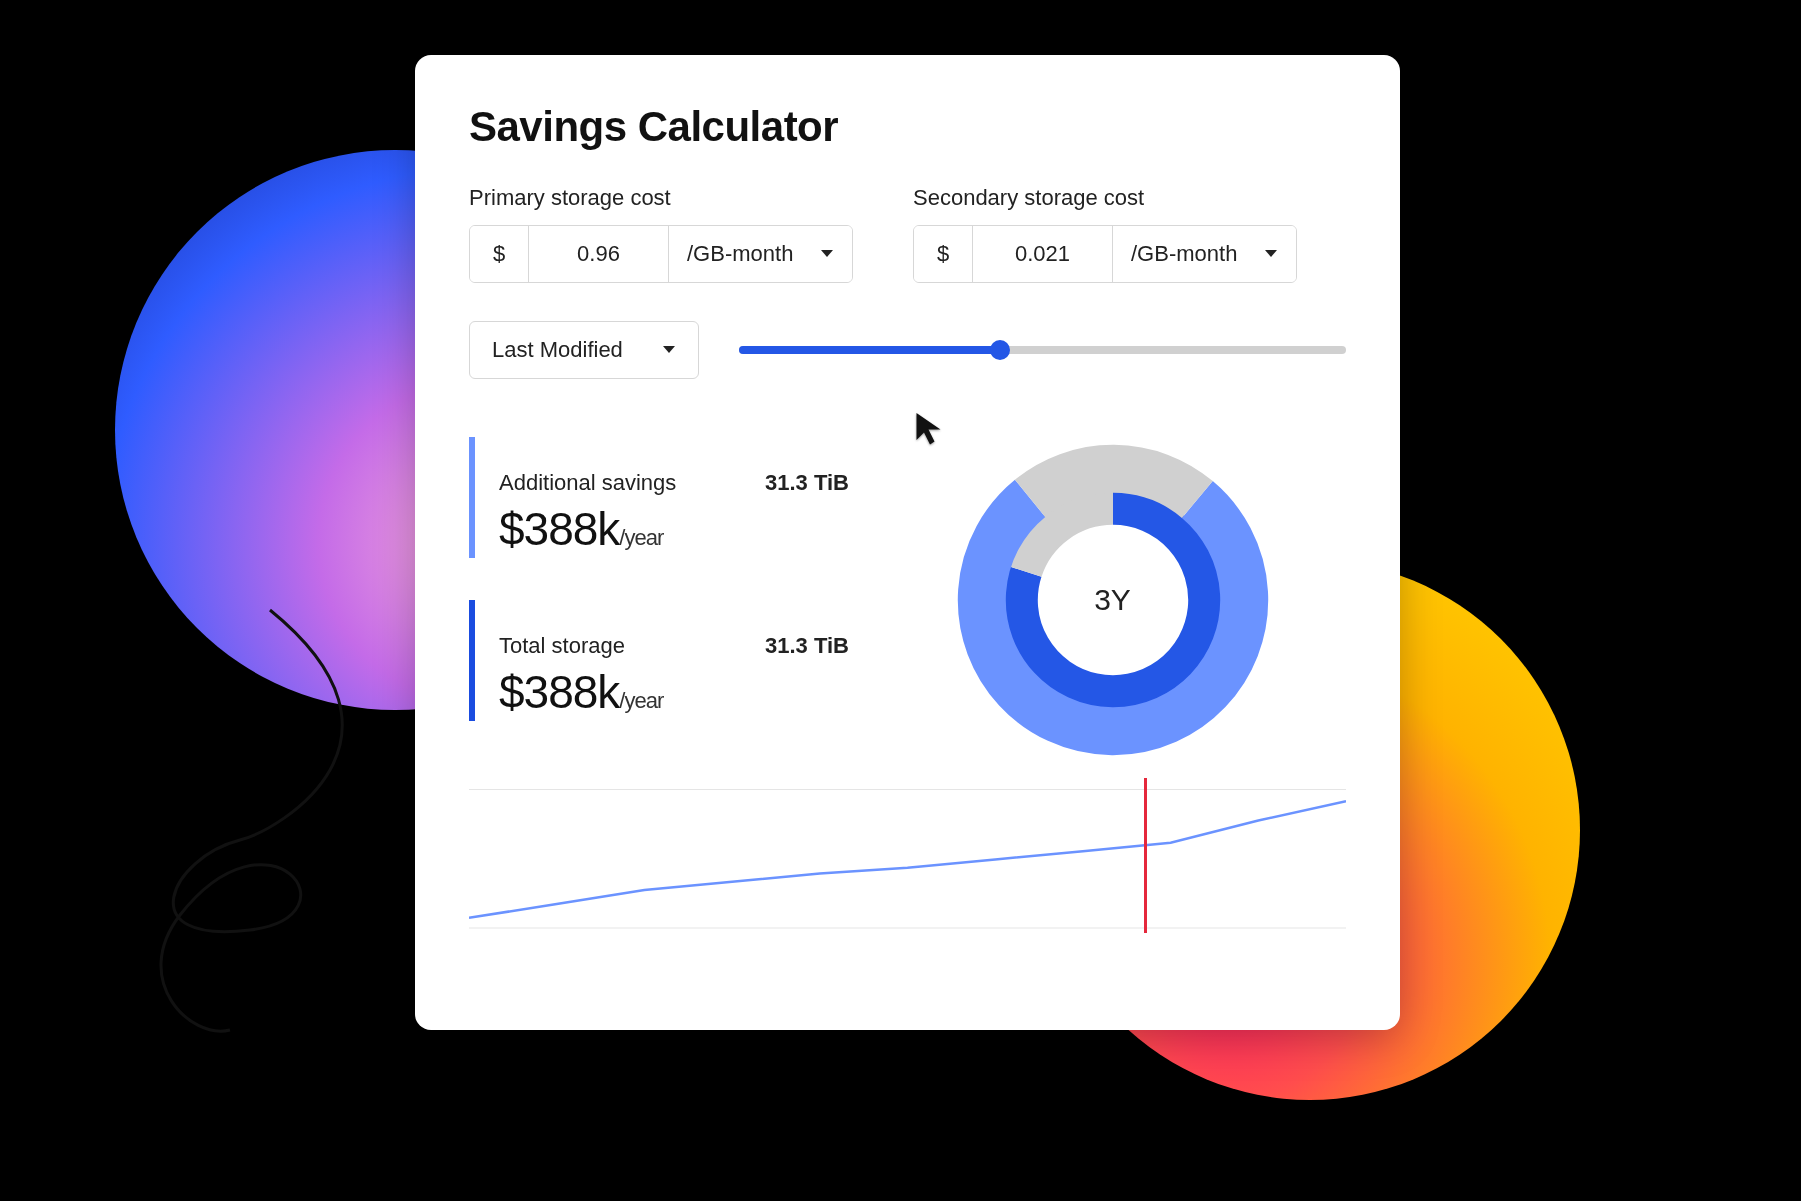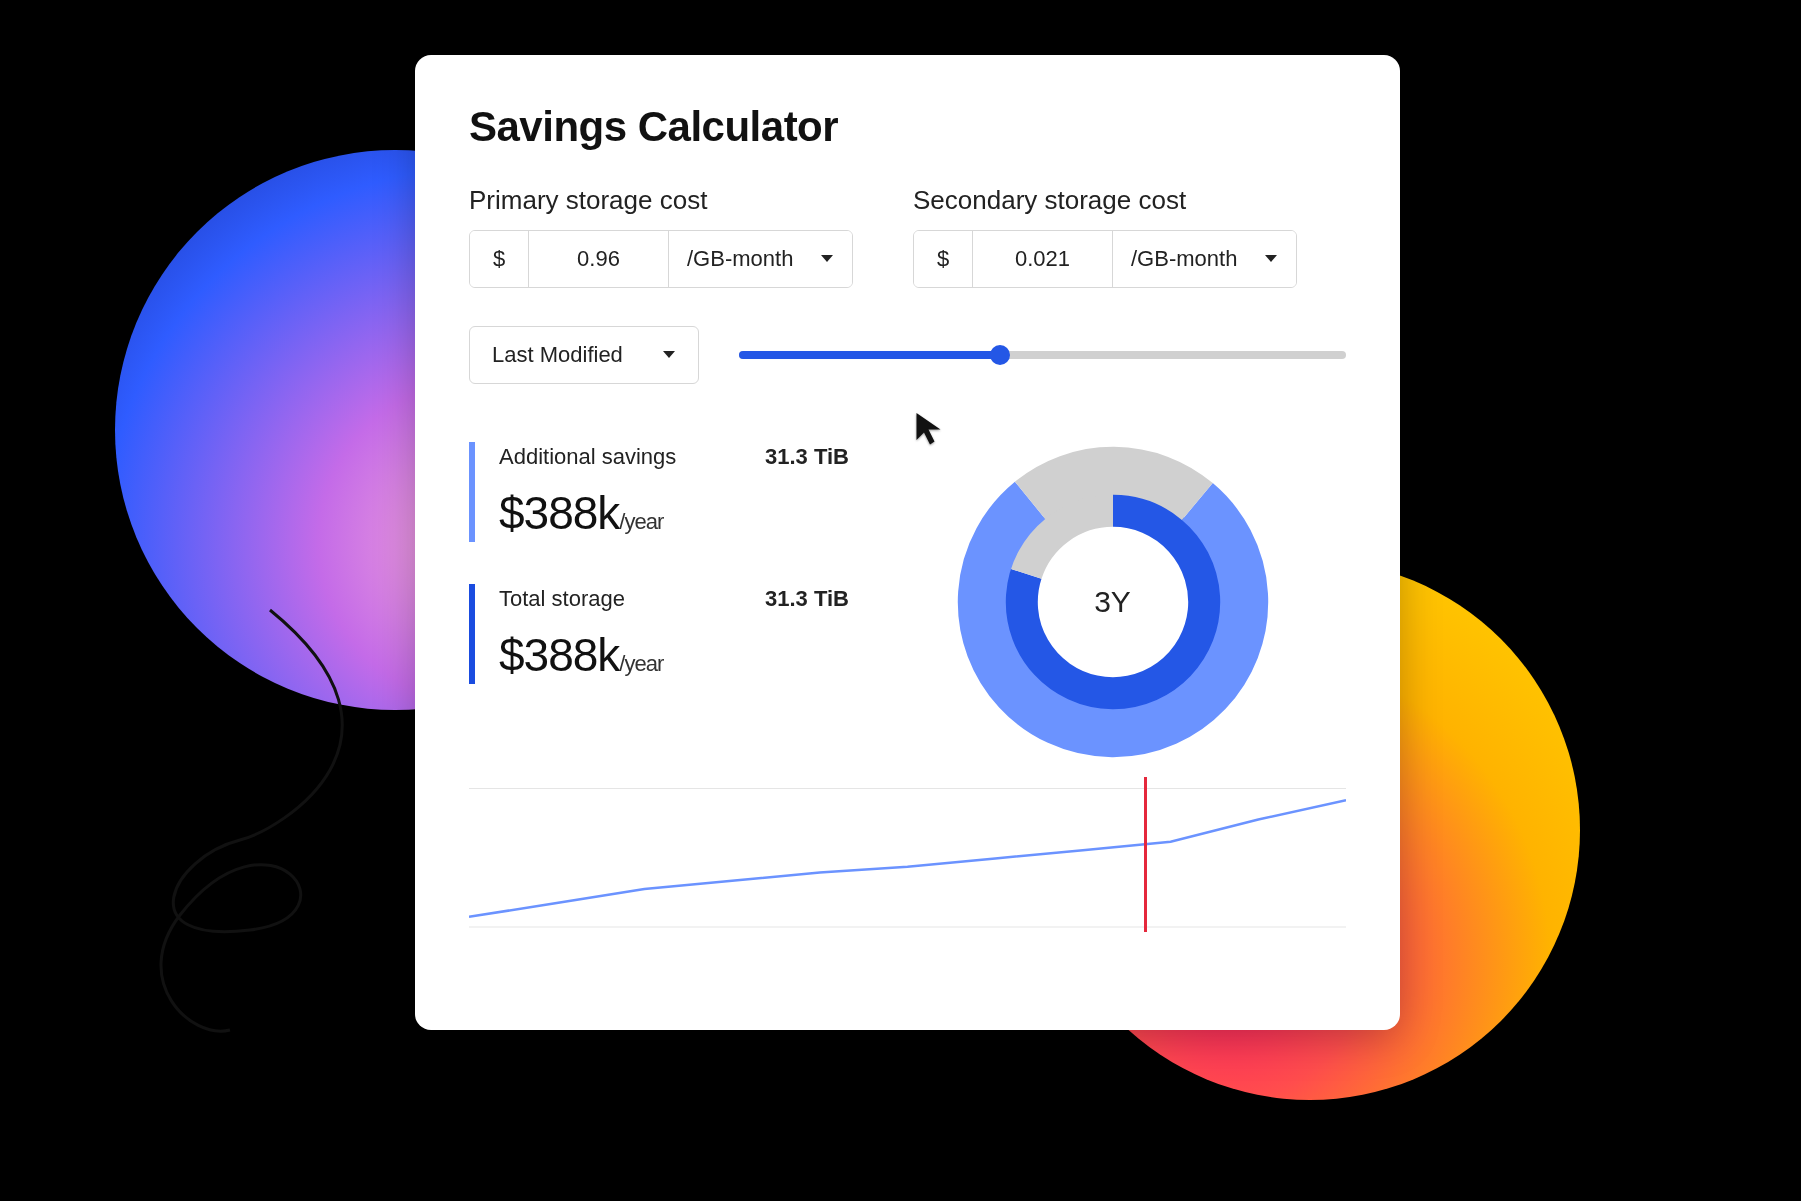--- a/index.html
+++ b/index.html
@@ -62,7 +62,7 @@
   }
   .cost-block { flex: none; }
   .cost-label {
-    font-size: 26px;
+    font-size: 22px;
     color: #222;
     margin-bottom: 14px;
   }

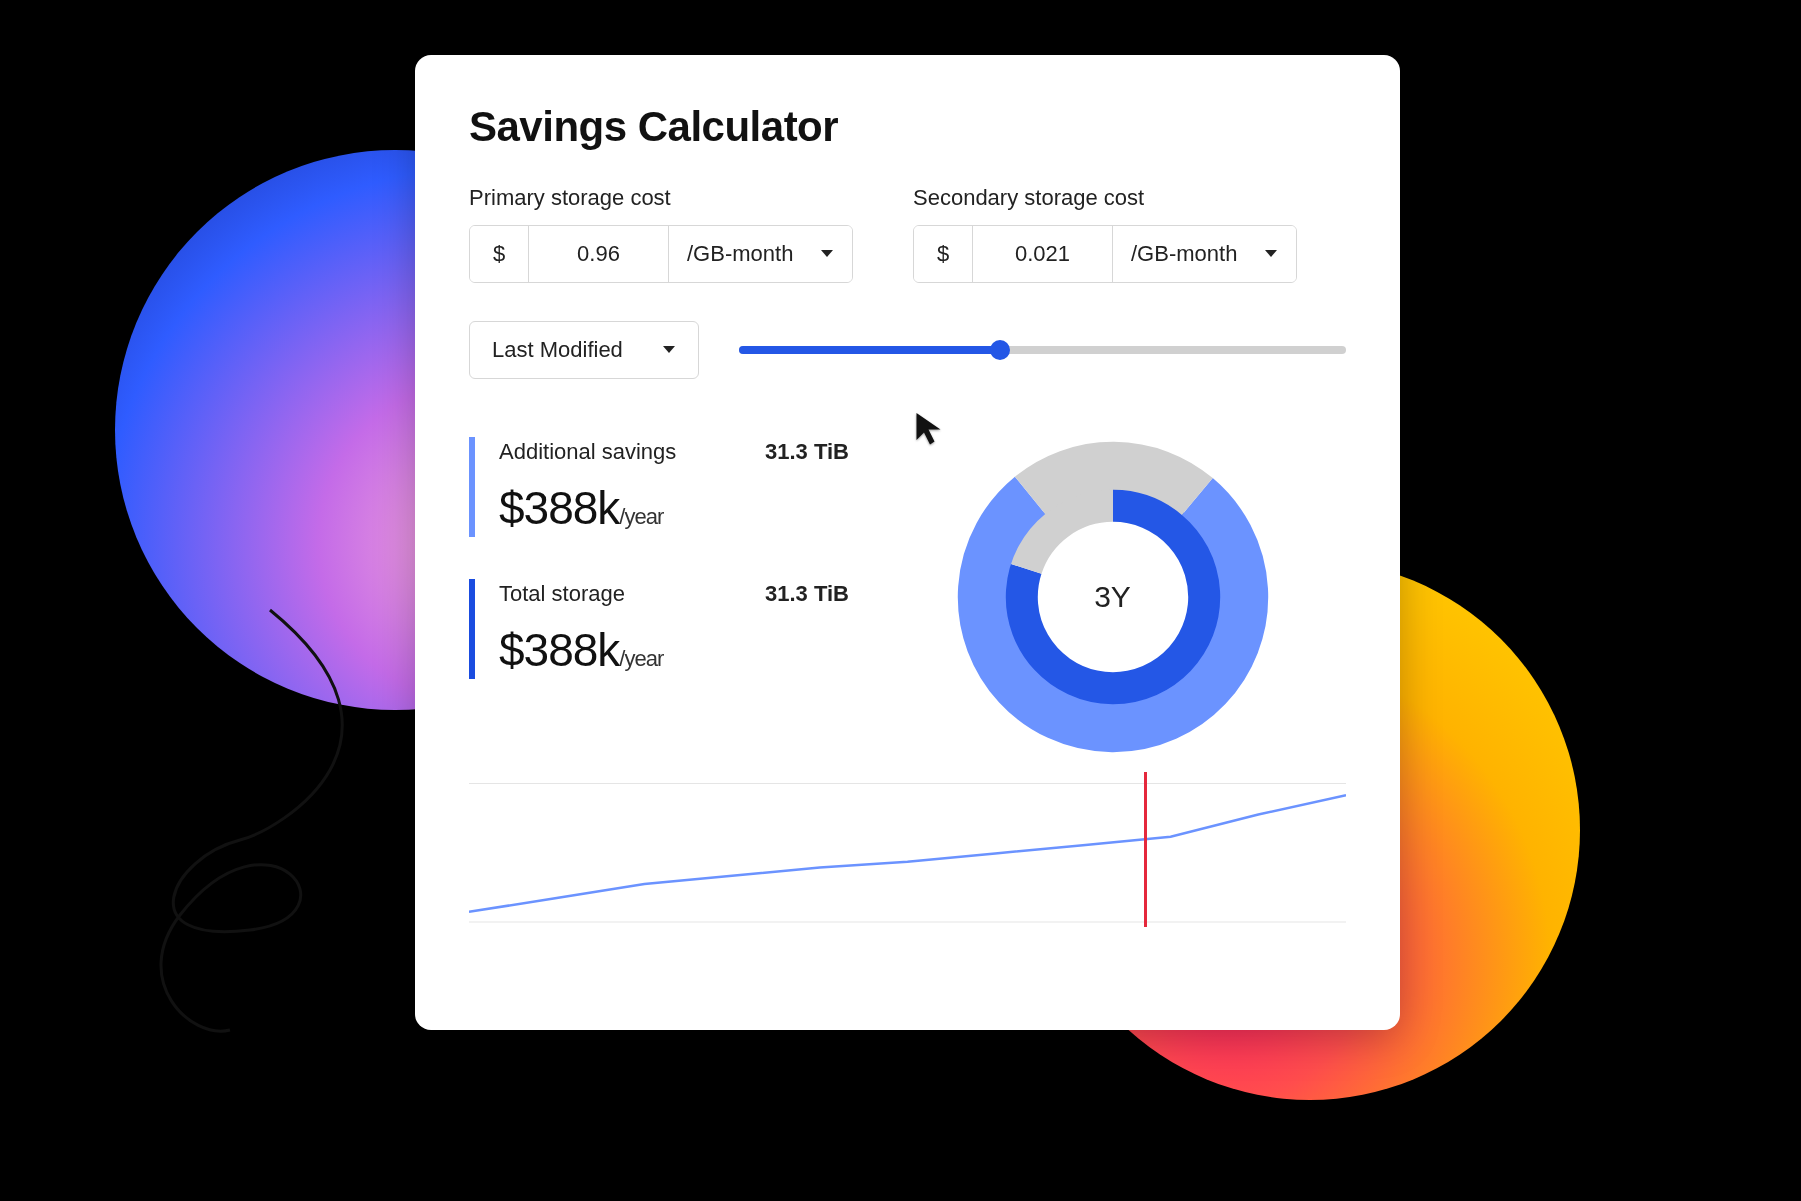--- a/index.html
+++ b/index.html
@@ -170,6 +170,7 @@
     align-items: flex-start;
     font-size: 22px;
     color: #222;
+    margin-top: 31px;
   }
   .savings-size { font-weight: 700; }
   .savings-amount {

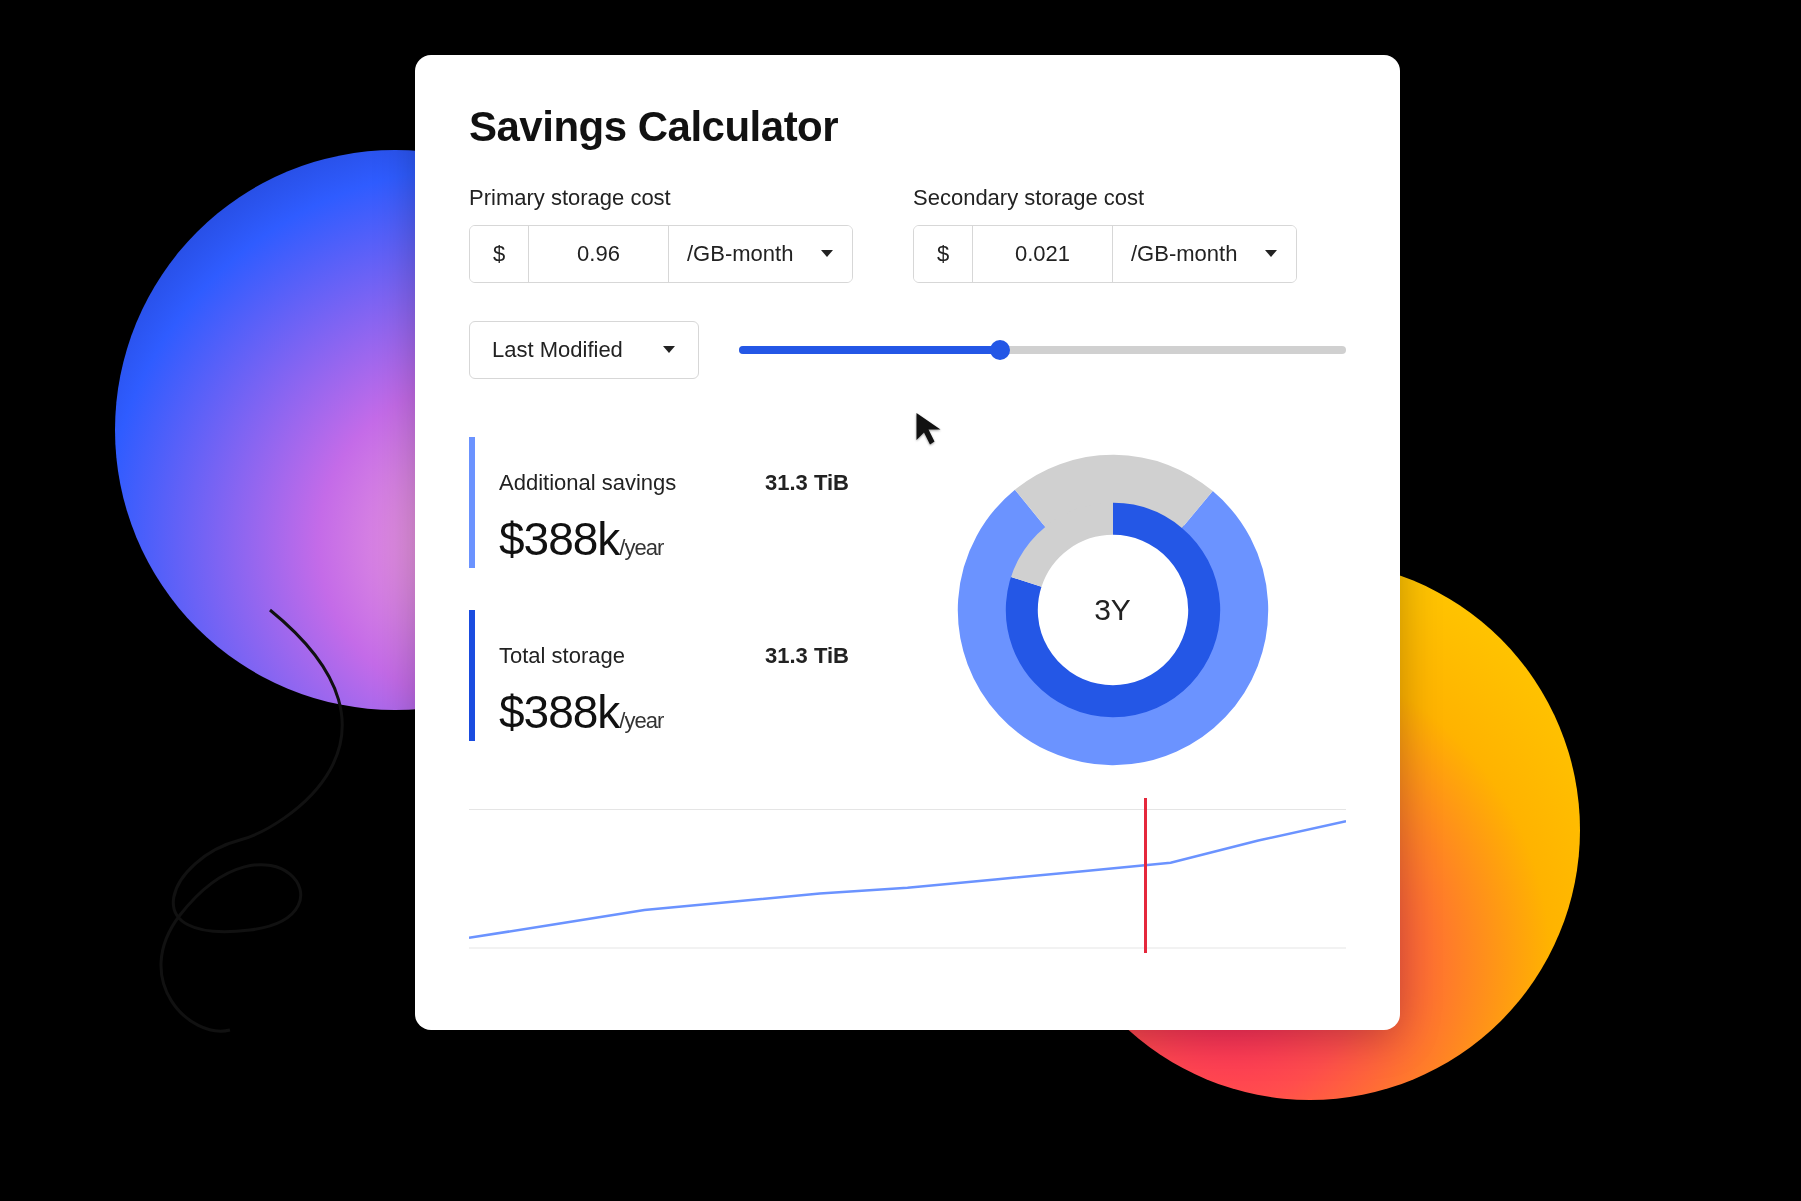--- a/index.html
+++ b/index.html
@@ -177,7 +177,7 @@
     font-size: 46px;
     font-weight: 500;
     color: #111;
-    margin-top: 16px;
+    margin-top: 6px;
     letter-spacing: -1px;
   }
   .savings-unit {

